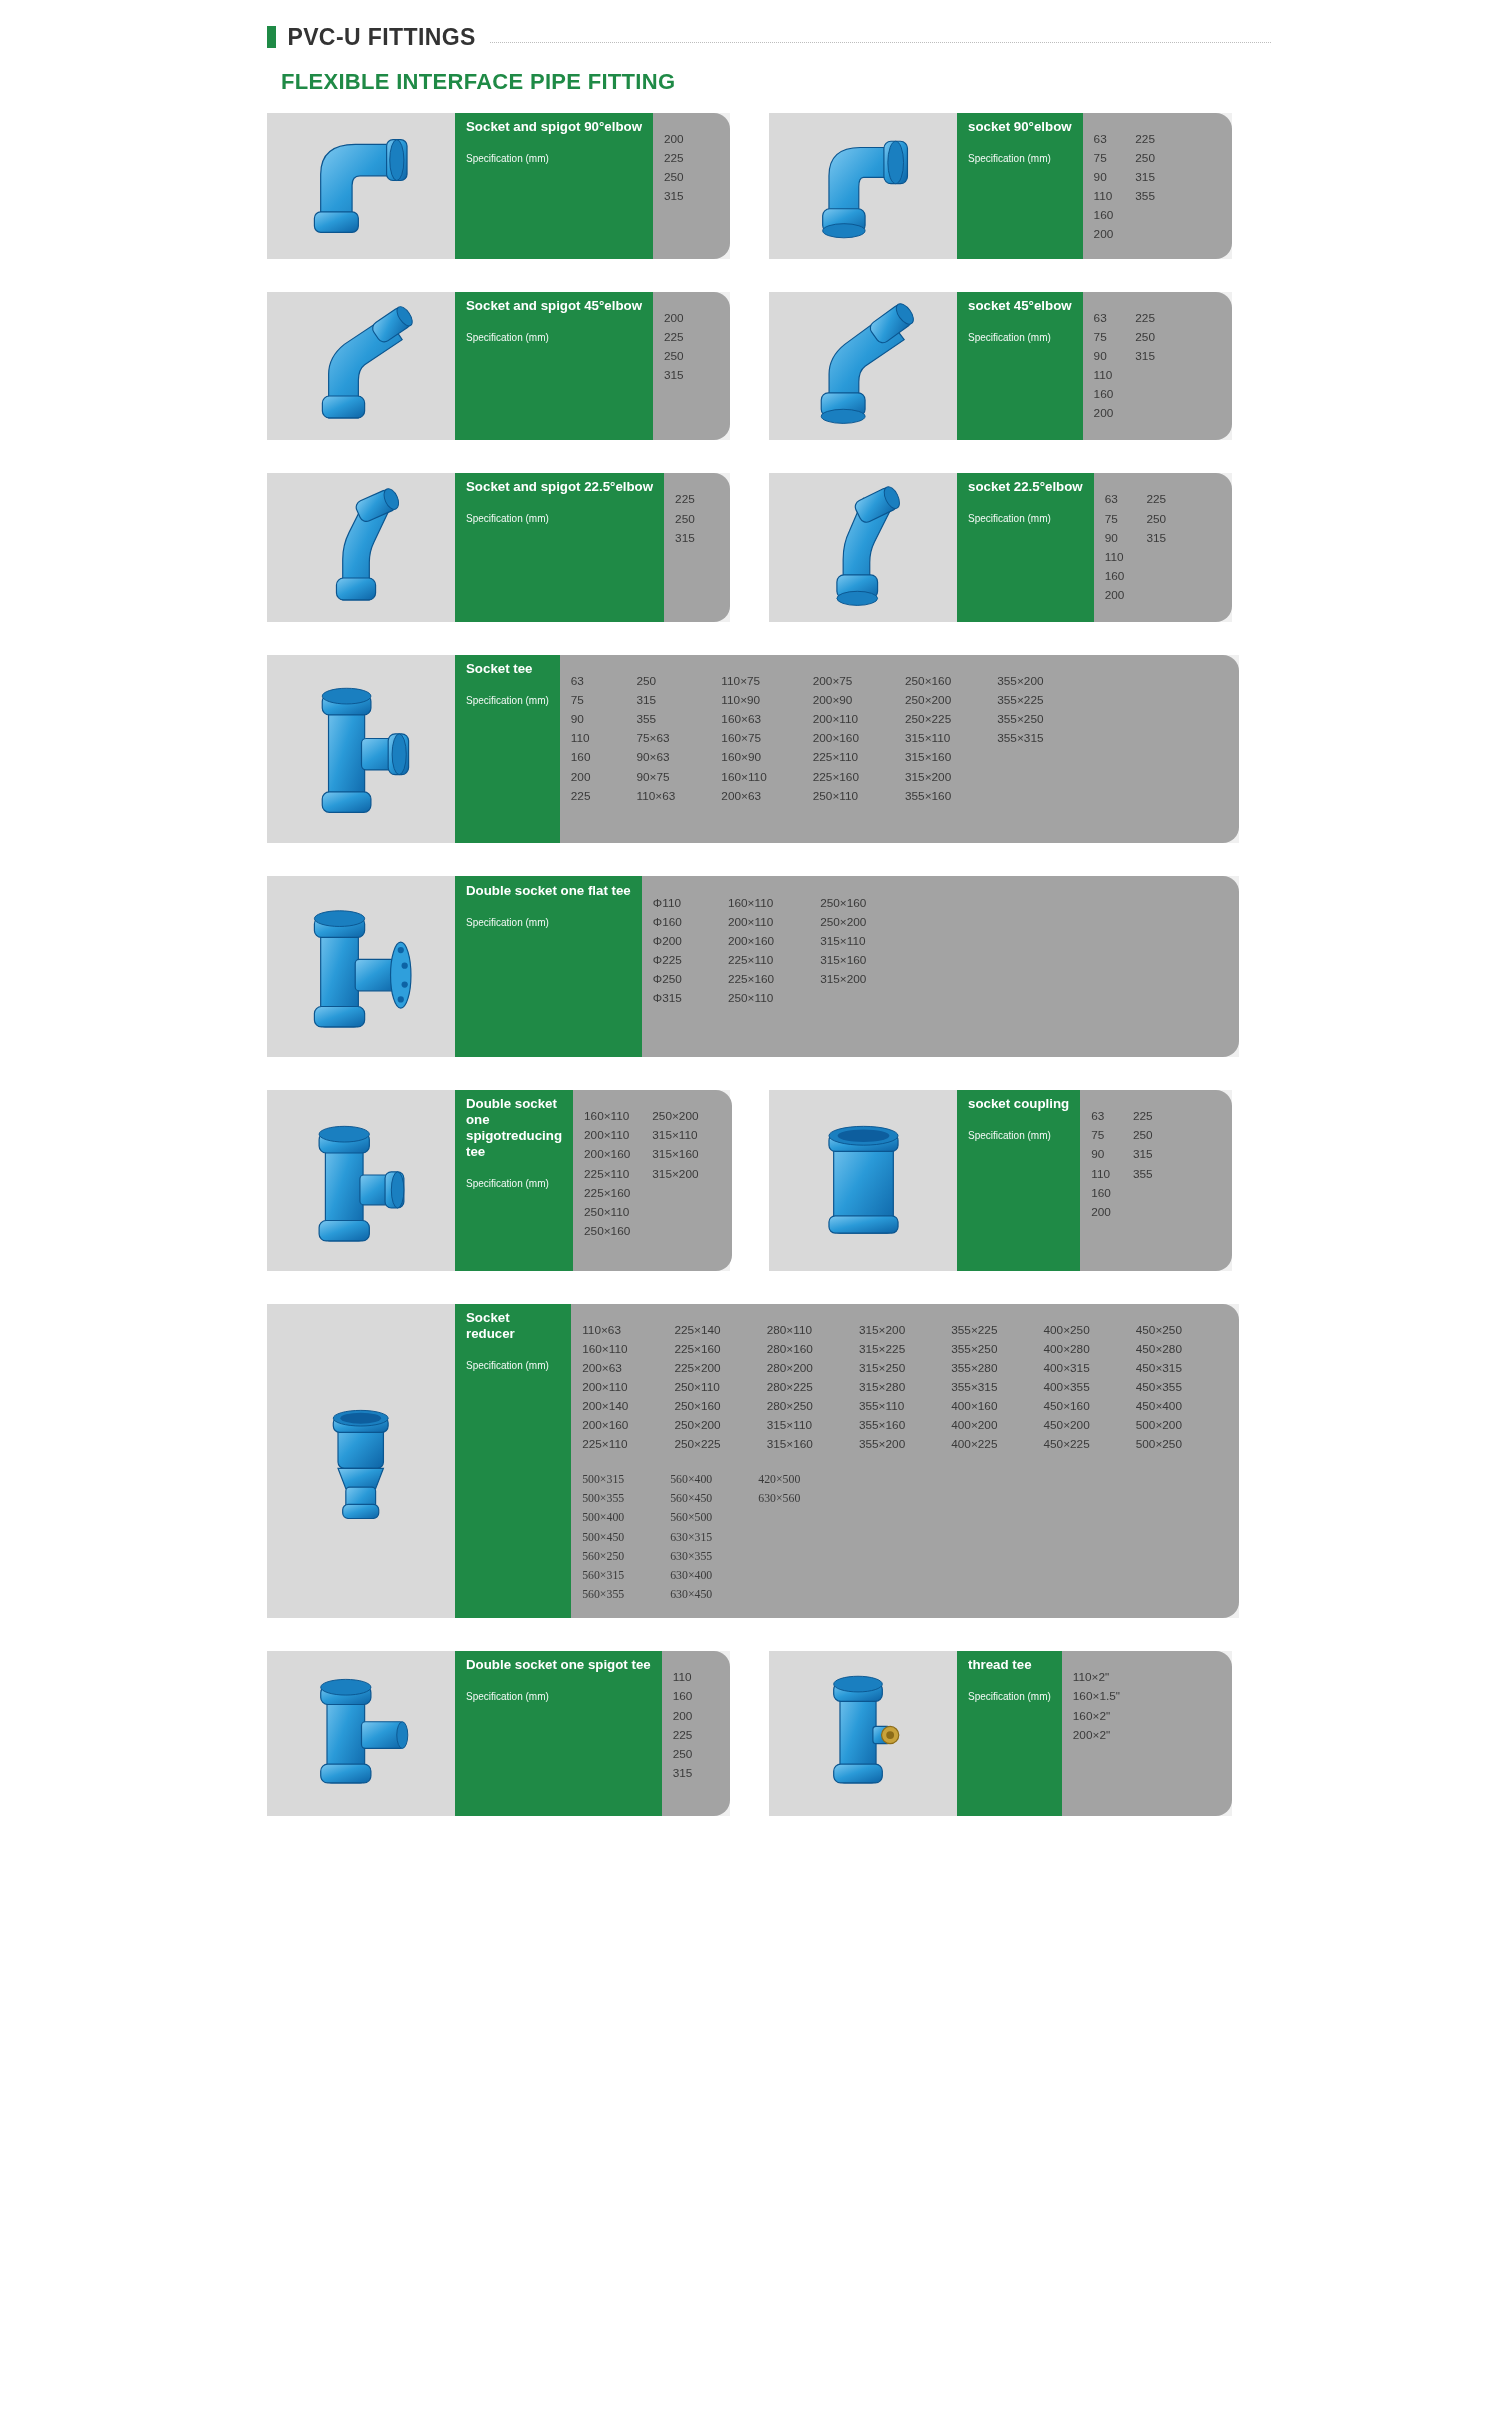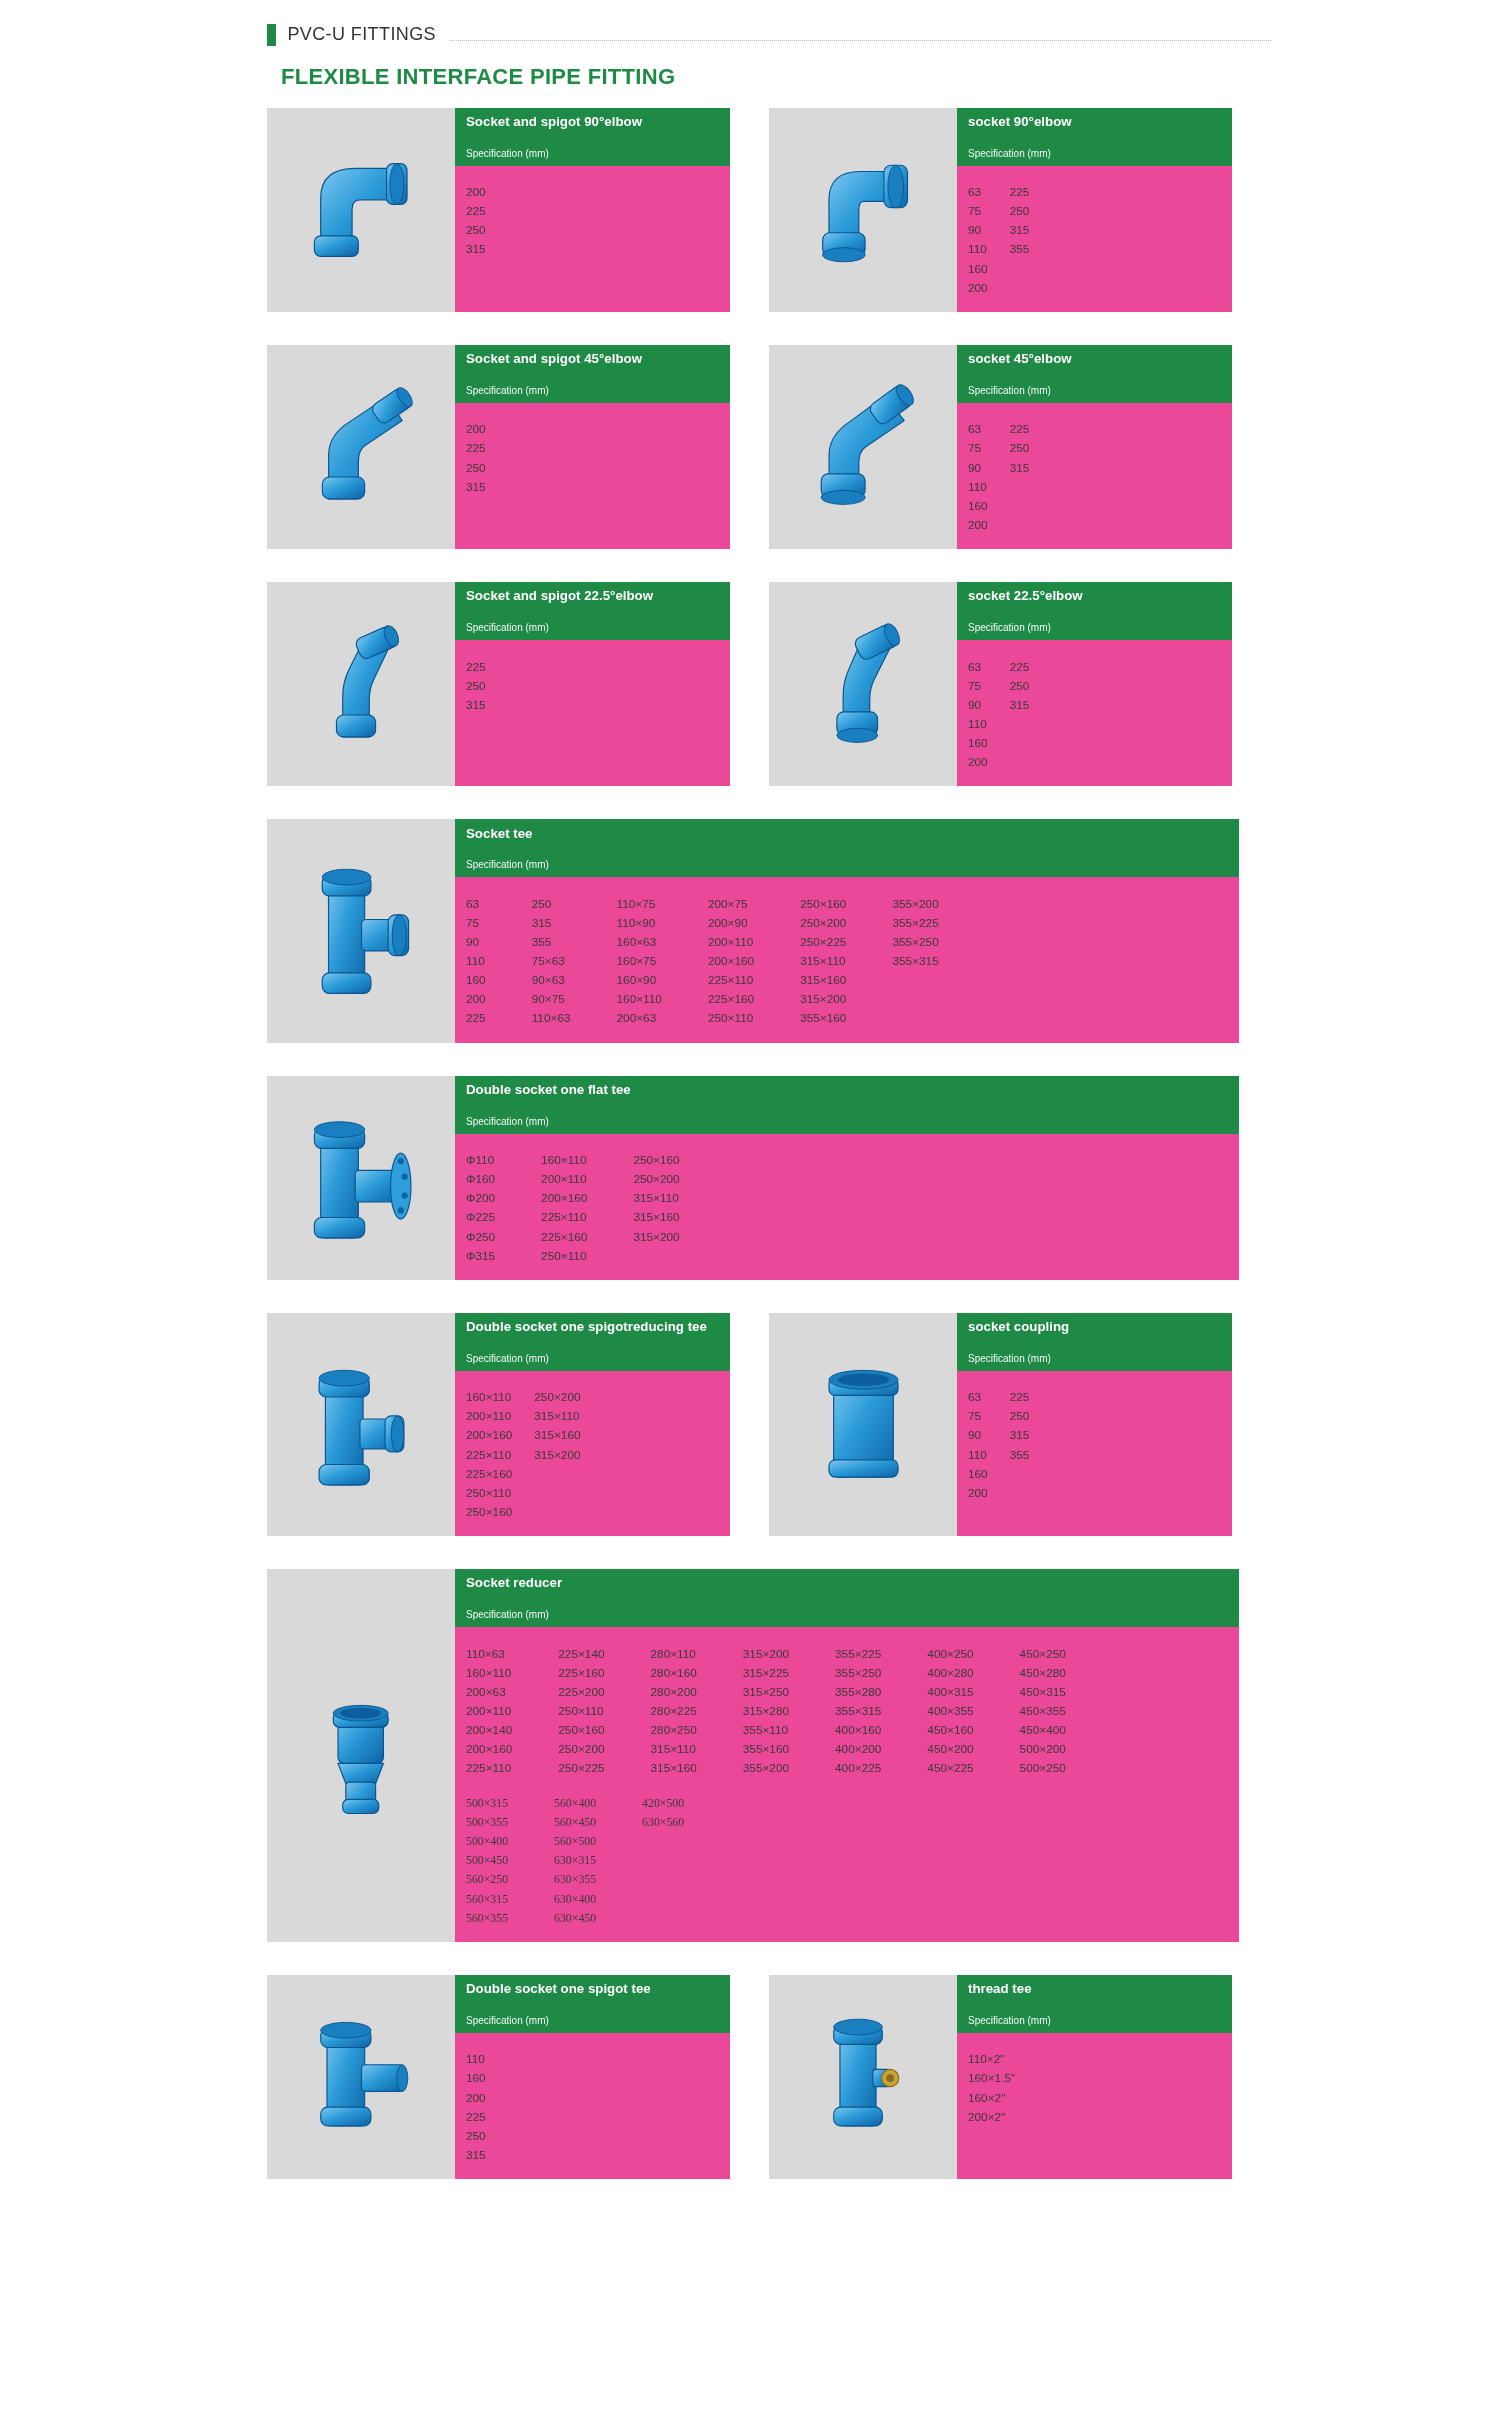--- a/index.html
+++ b/index.html
@@ -24,8 +24,8 @@
     margin-right:11px;
   }
   .hdr-title {
-    font-size:18px;
-    font-weight:normal;
+    font-size:23px;
+    font-weight:bold;
     color:#333;
     letter-spacing:0.4px;
     white-space:nowrap;

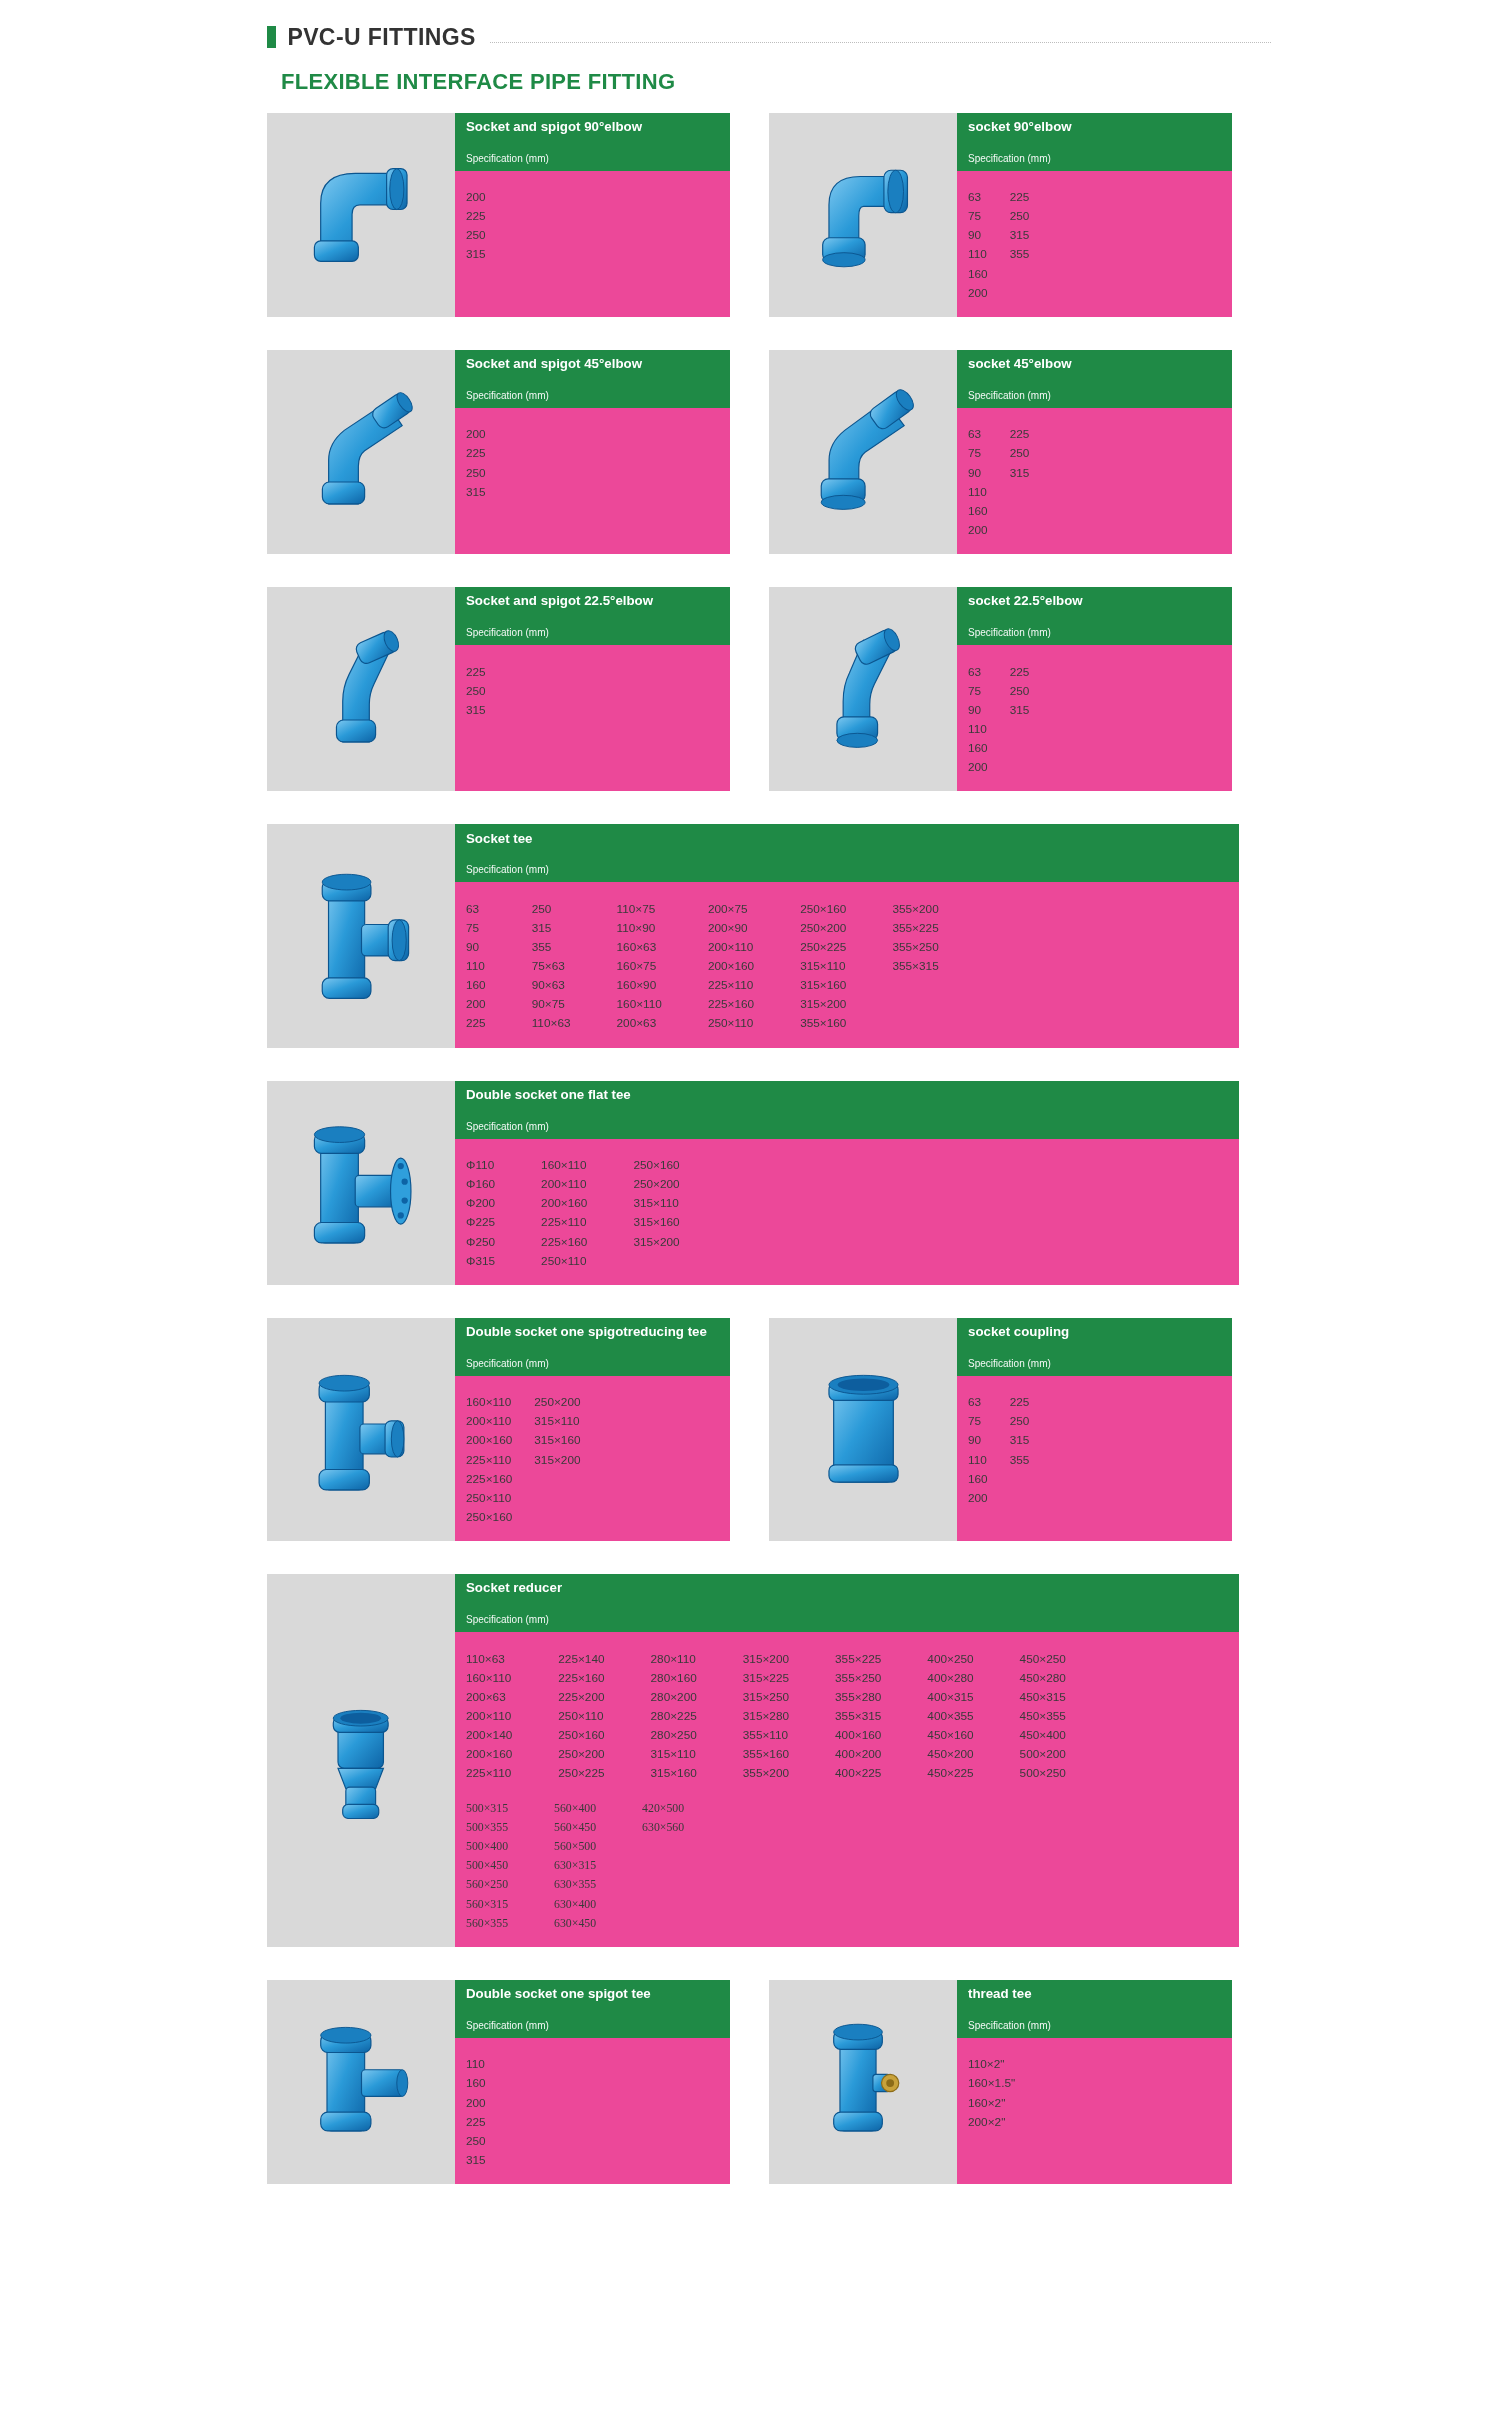--- a/index.html
+++ b/index.html
@@ -70,9 +70,10 @@
   }
   .card-body {
     flex:1;
-    background:#ec4899;
+    background:#a3a3a3;
     display:flex;
-    flex-direction:column;
+    flex-direction:row;
+    border-radius:16px;
   }
   .card-title-bar {
     background:#1f8a46;

